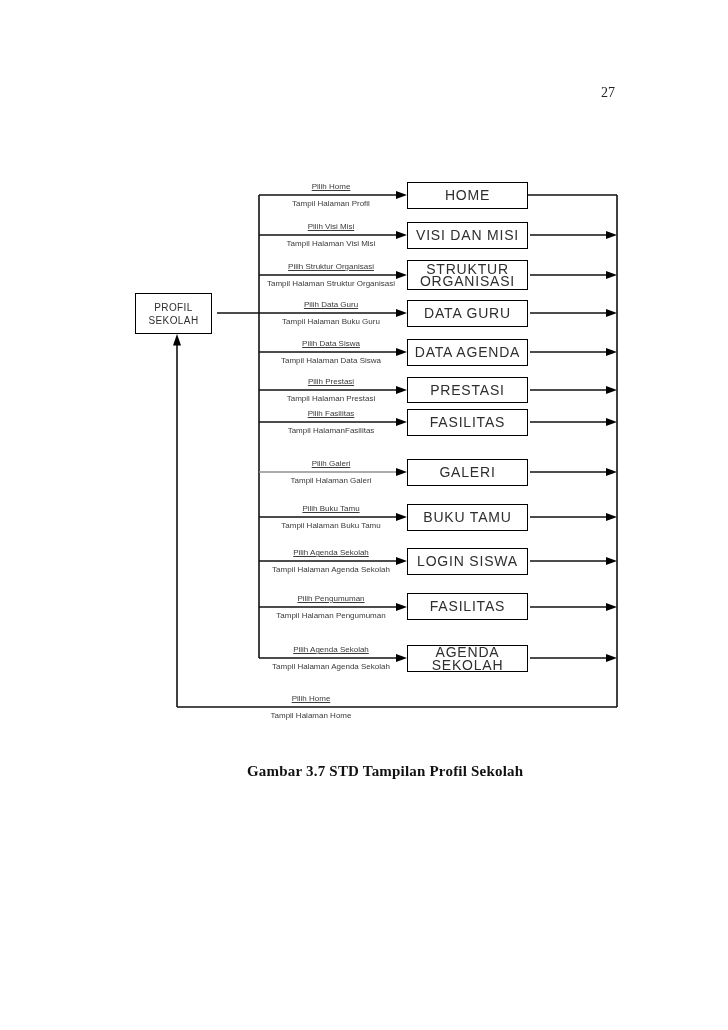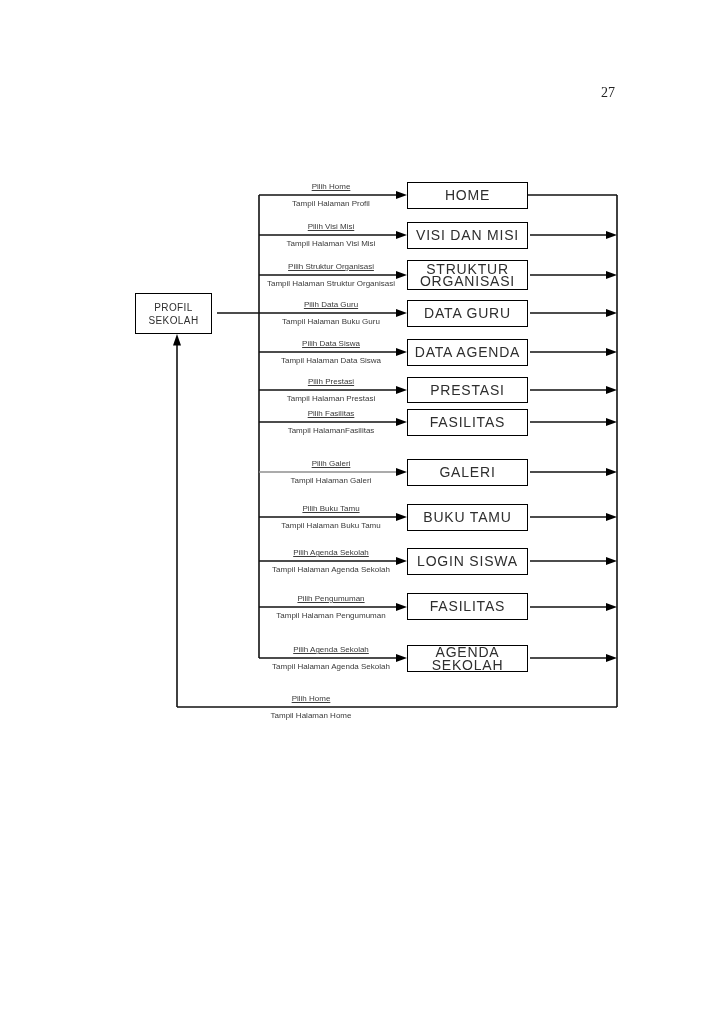--- a/index.html
+++ b/index.html
@@ -197,6 +197,7 @@
 
   </div>
 
+  <div id="caption" class="serif">Gambar 3.7 STD Tampilan Profil Sekolah</div>
 
 </div>
 

